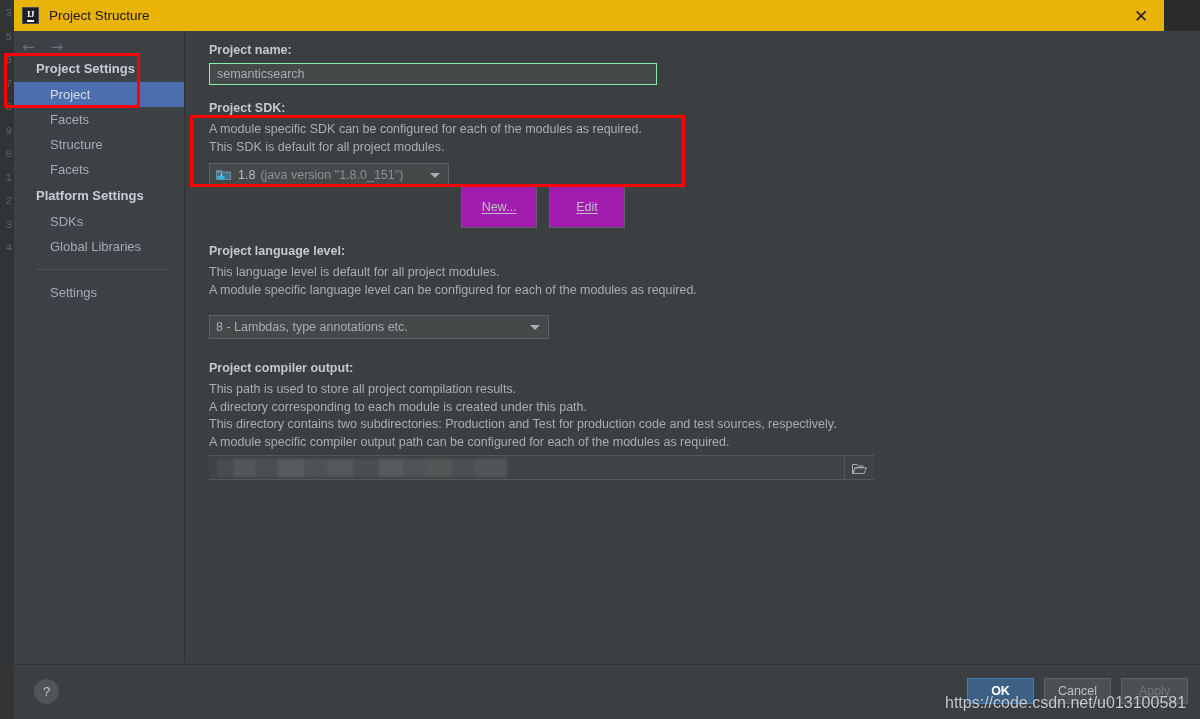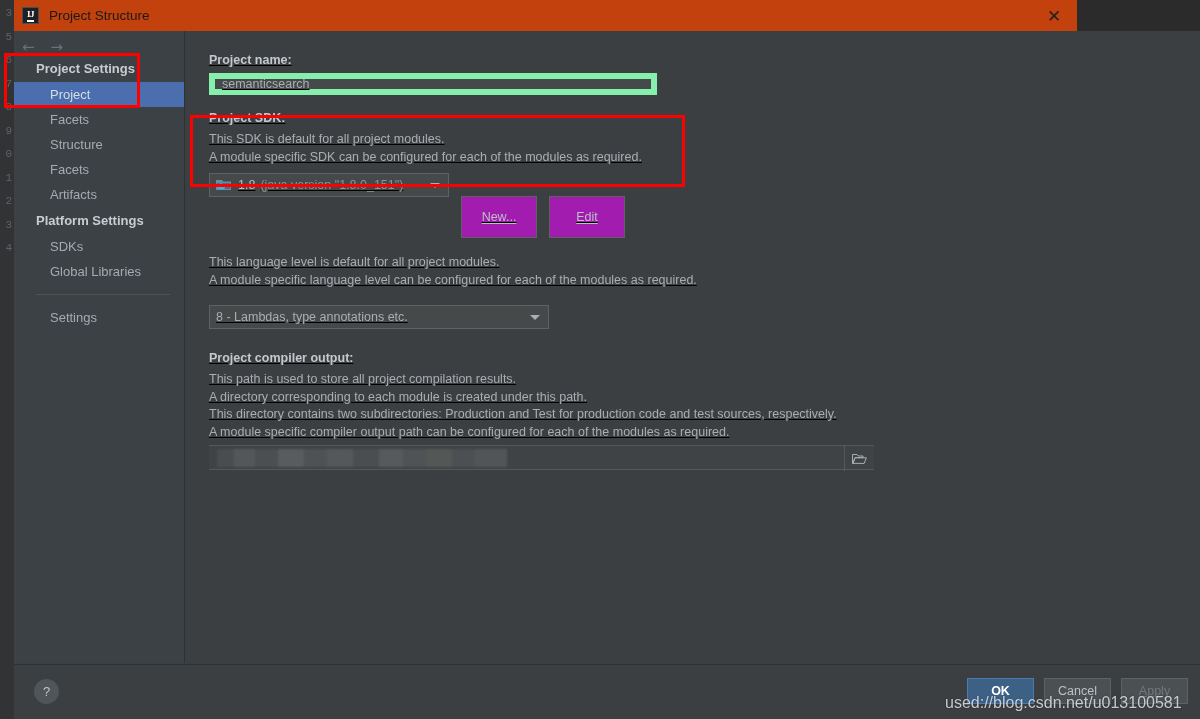--- a/index.html
+++ b/index.html
@@ -22,8 +22,8 @@
 
   
   .titlebar {
-    position: absolute; left: 14px; top: 0; width: 1063px; height: 31px;
-    background: #c2410c; display: flex; align-items: center;
+    position: absolute; left: 14px; top: 0; width: 1150px; height: 31px;
+    background: #eab308; display: flex; align-items: center;
   }
   .ij-logo {
     width: 17px; height: 17px; margin-left: 8px; background: #1e1f22;

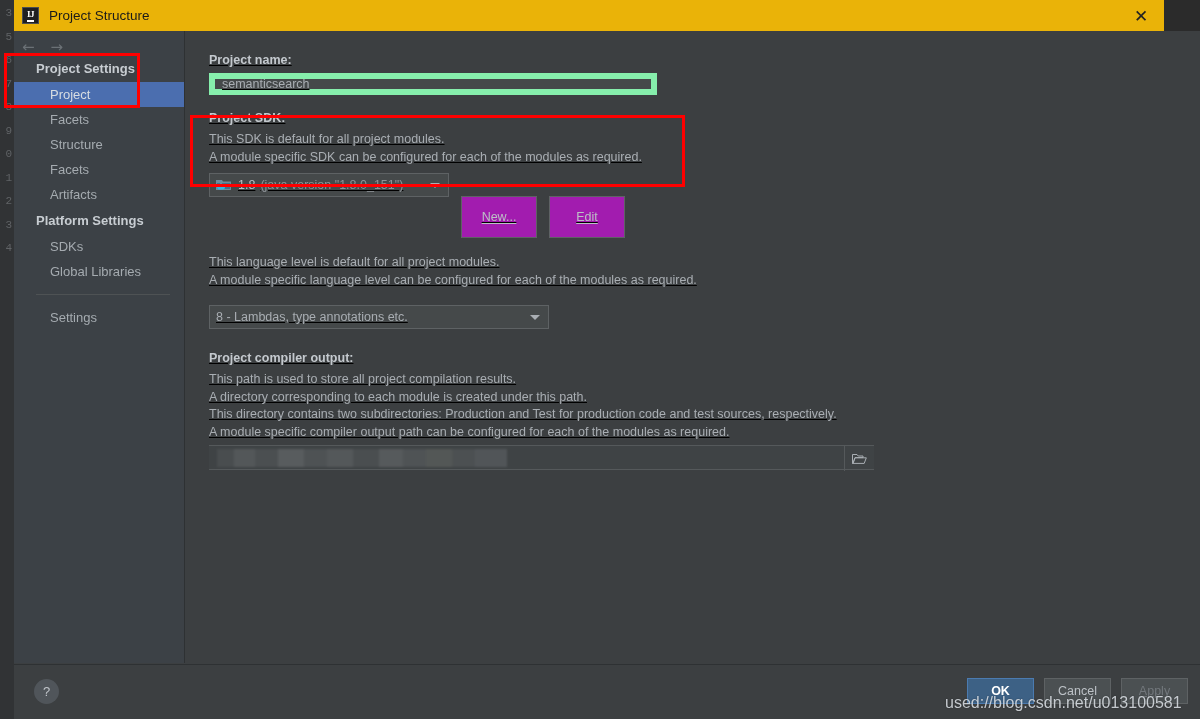--- a/index.html
+++ b/index.html
@@ -71,8 +71,8 @@
 
   
   .content {
-    position: absolute; left: 171px; top: 10px; right: 0; height: 632px;
-    padding: 12px 0 14px 24px; overflow: hidden; text-decoration: underline;
+    position: absolute; left: 171px; top: 0; right: 0; height: 632px;
+    padding: 12px 0 14px 24px; overflow: hidden;
   }
   .lbl-bold { color: #c4c9ce; font-size: 12.5px; font-weight: bold; margin-bottom: 6px; }
   .lbl-norm { color: #a9aeb3; font-size: 12.5px; line-height: 17.5px; }

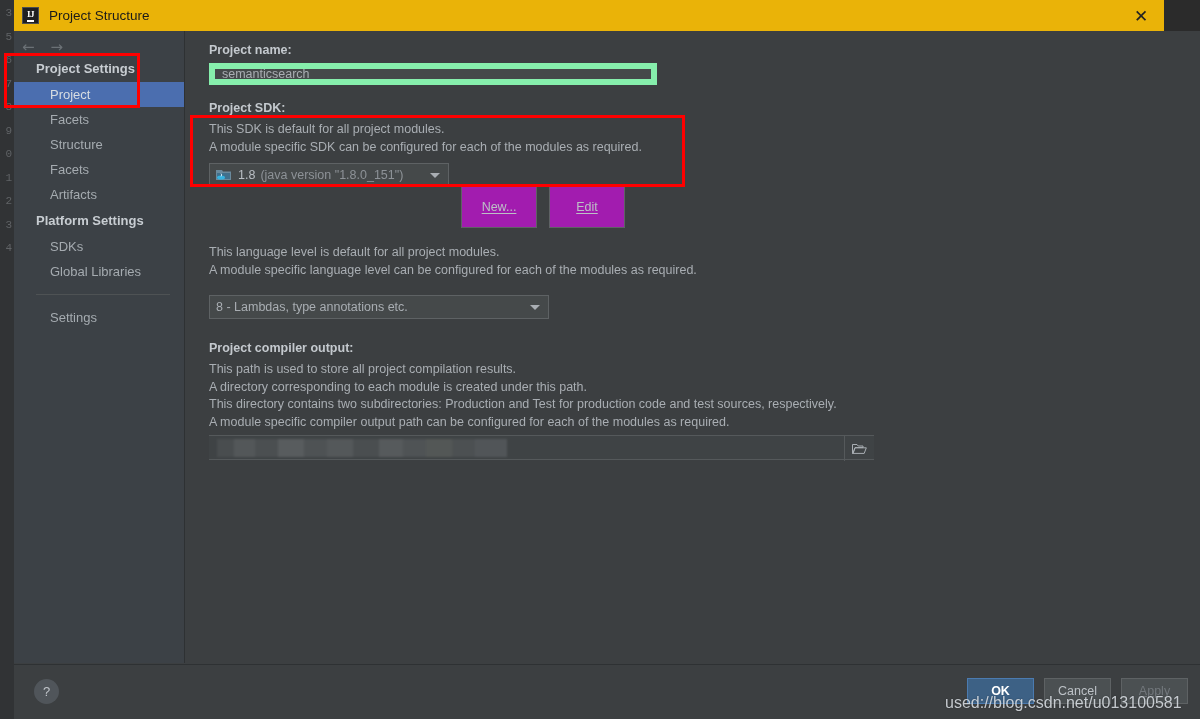--- a/index.html
+++ b/index.html
@@ -78,7 +78,7 @@
   .lbl-norm { color: #a9aeb3; font-size: 12.5px; line-height: 17.5px; }
 
   .txtfield {
-    height: 22px; background: #45494a; border: 6px solid #86efac;
+    height: 22px; background: #45494a; border: 1px solid #86efac;
     color: #a9aeb3; font-size: 12.5px; display: flex; align-items: center;
     padding: 0 7px; cursor: text;
   }

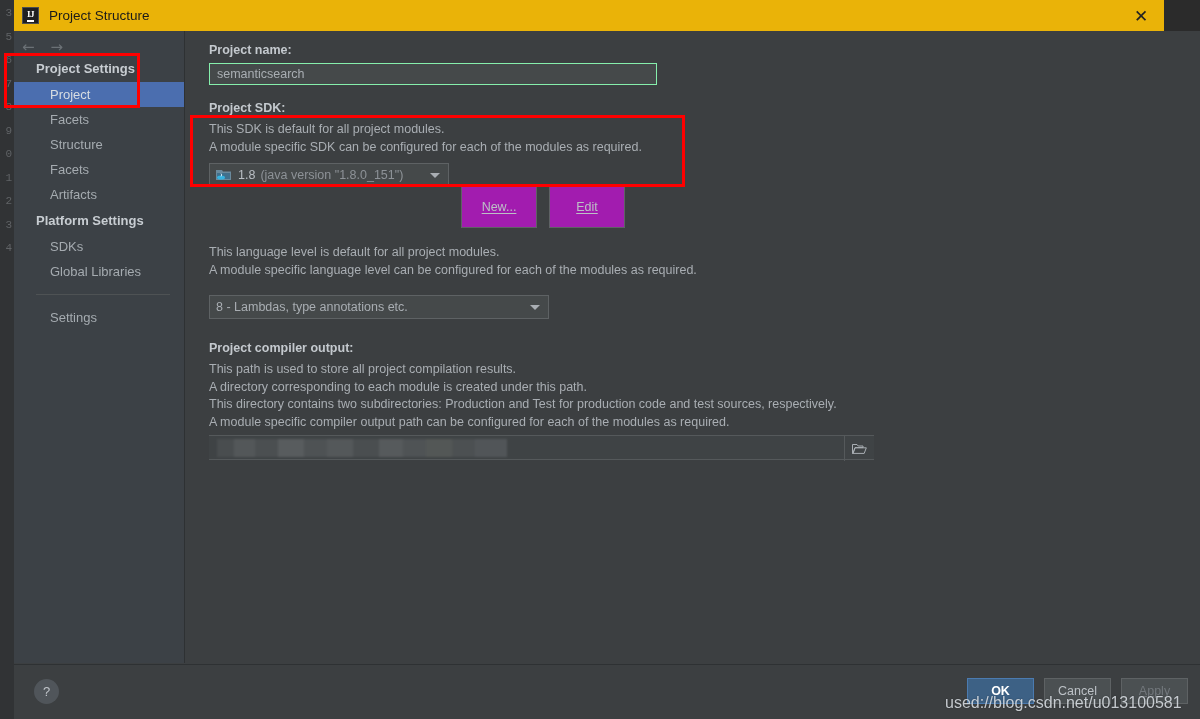--- a/index.html
+++ b/index.html
@@ -223,8 +223,8 @@
 
       <div class="blk">
         <div class="lbl-bold">Project SDK:</div>
+        <div class="lbl-norm">A module specific SDK can be configured for each of the modules as required.</div>
         <div class="lbl-norm">This SDK is default for all project modules.</div>
-        <div class="lbl-norm">A module specific SDK can be configured for each of the modules as required.</div>
         <div class="row" style="margin-top:7px;">
           <div class="combo" id="sdk-combo">
             <svg class="sdk-icon" viewBox="0 0 16 14">

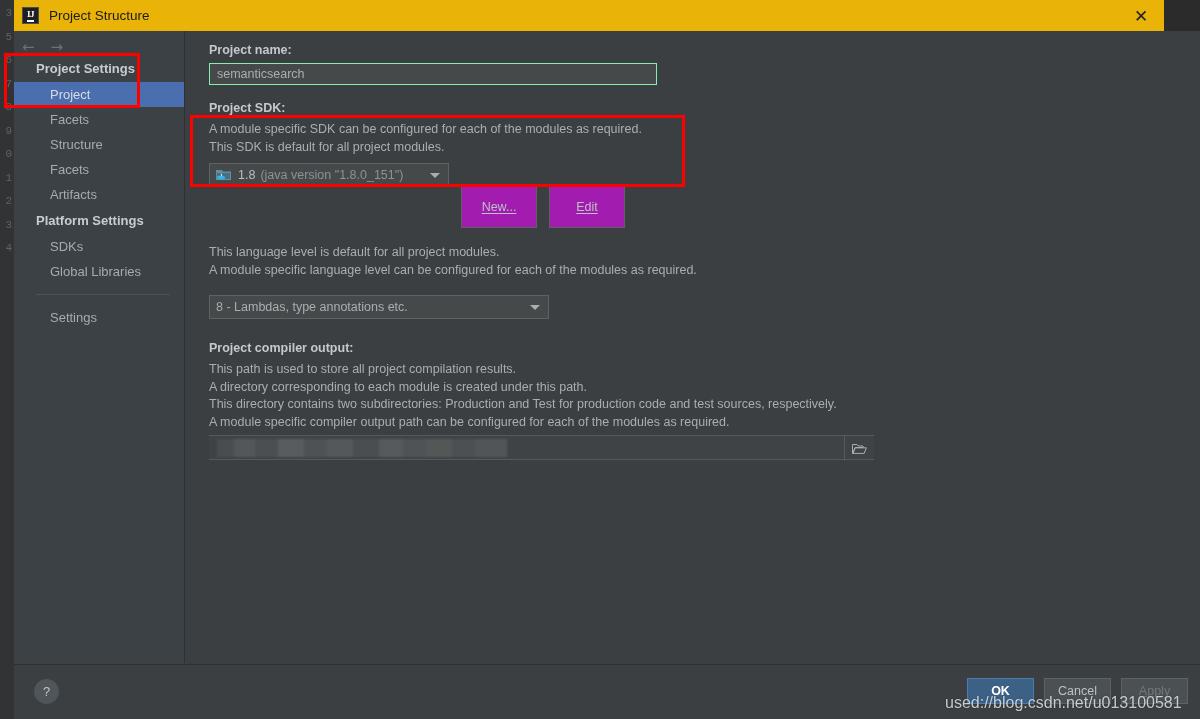--- a/index.html
+++ b/index.html
@@ -204,7 +204,6 @@
       <div class="side-item">Facets</div>
       <div class="side-item">Structure</div>
       <div class="side-item">Facets</div>
-      <div class="side-item">Artifacts</div>
 
       <div class="side-group">Platform Settings</div>
       <div class="side-item">SDKs</div>

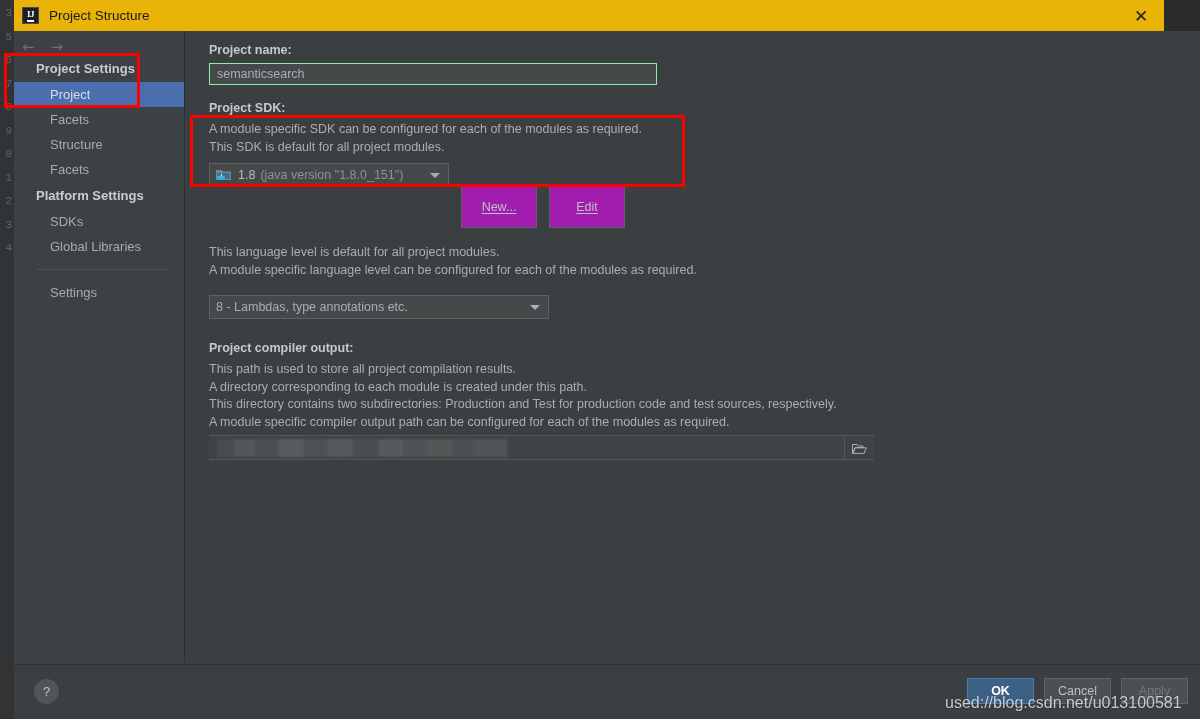--- a/index.html
+++ b/index.html
@@ -246,6 +246,7 @@
       </div>
 
       <div class="blk">
+        <div class="lbl-bold">Project language level:</div>
         <div class="lbl-norm">This language level is default for all project modules.</div>
         <div class="lbl-norm">A module specific language level can be configured for each of the modules as required.</div>
         <div class="combo" id="lang-combo" style="margin-top:16px;">

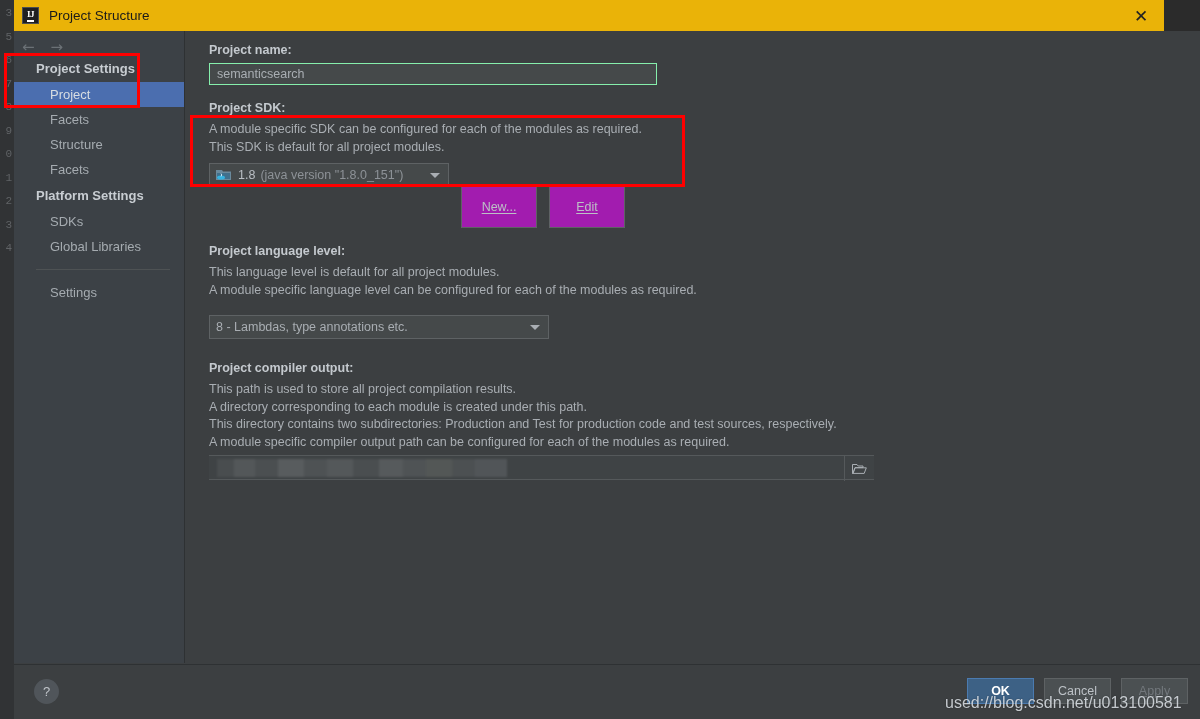--- a/index.html
+++ b/index.html
@@ -288,7 +288,7 @@
   <div class="redbox" id="redbox-sidebar"></div>
   <div class="redbox" id="redbox-sdk"></div>
 
-  <div class="watermark">used://blog.csdn.net/u013100581</div>
+  <div class="watermark">https://code.csdn.net/u013100581</div>
 
 </div>
 

